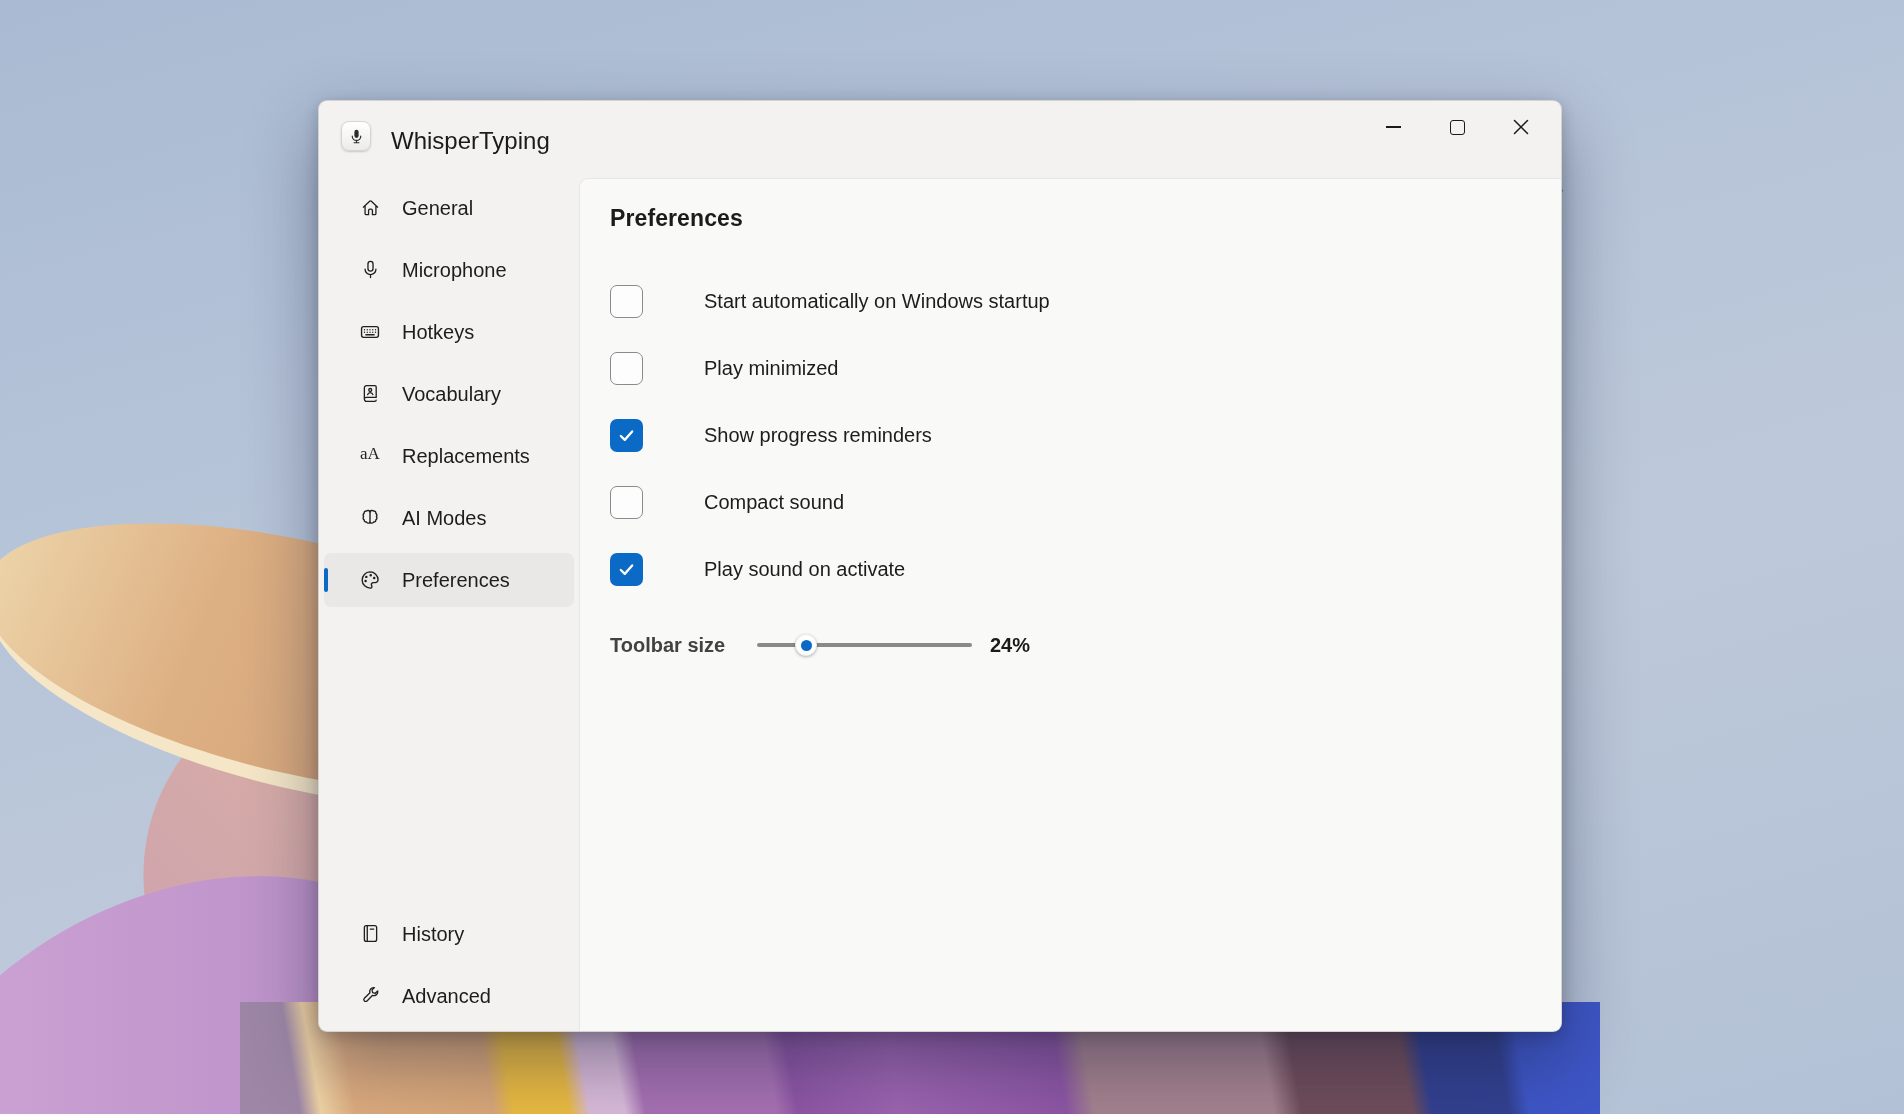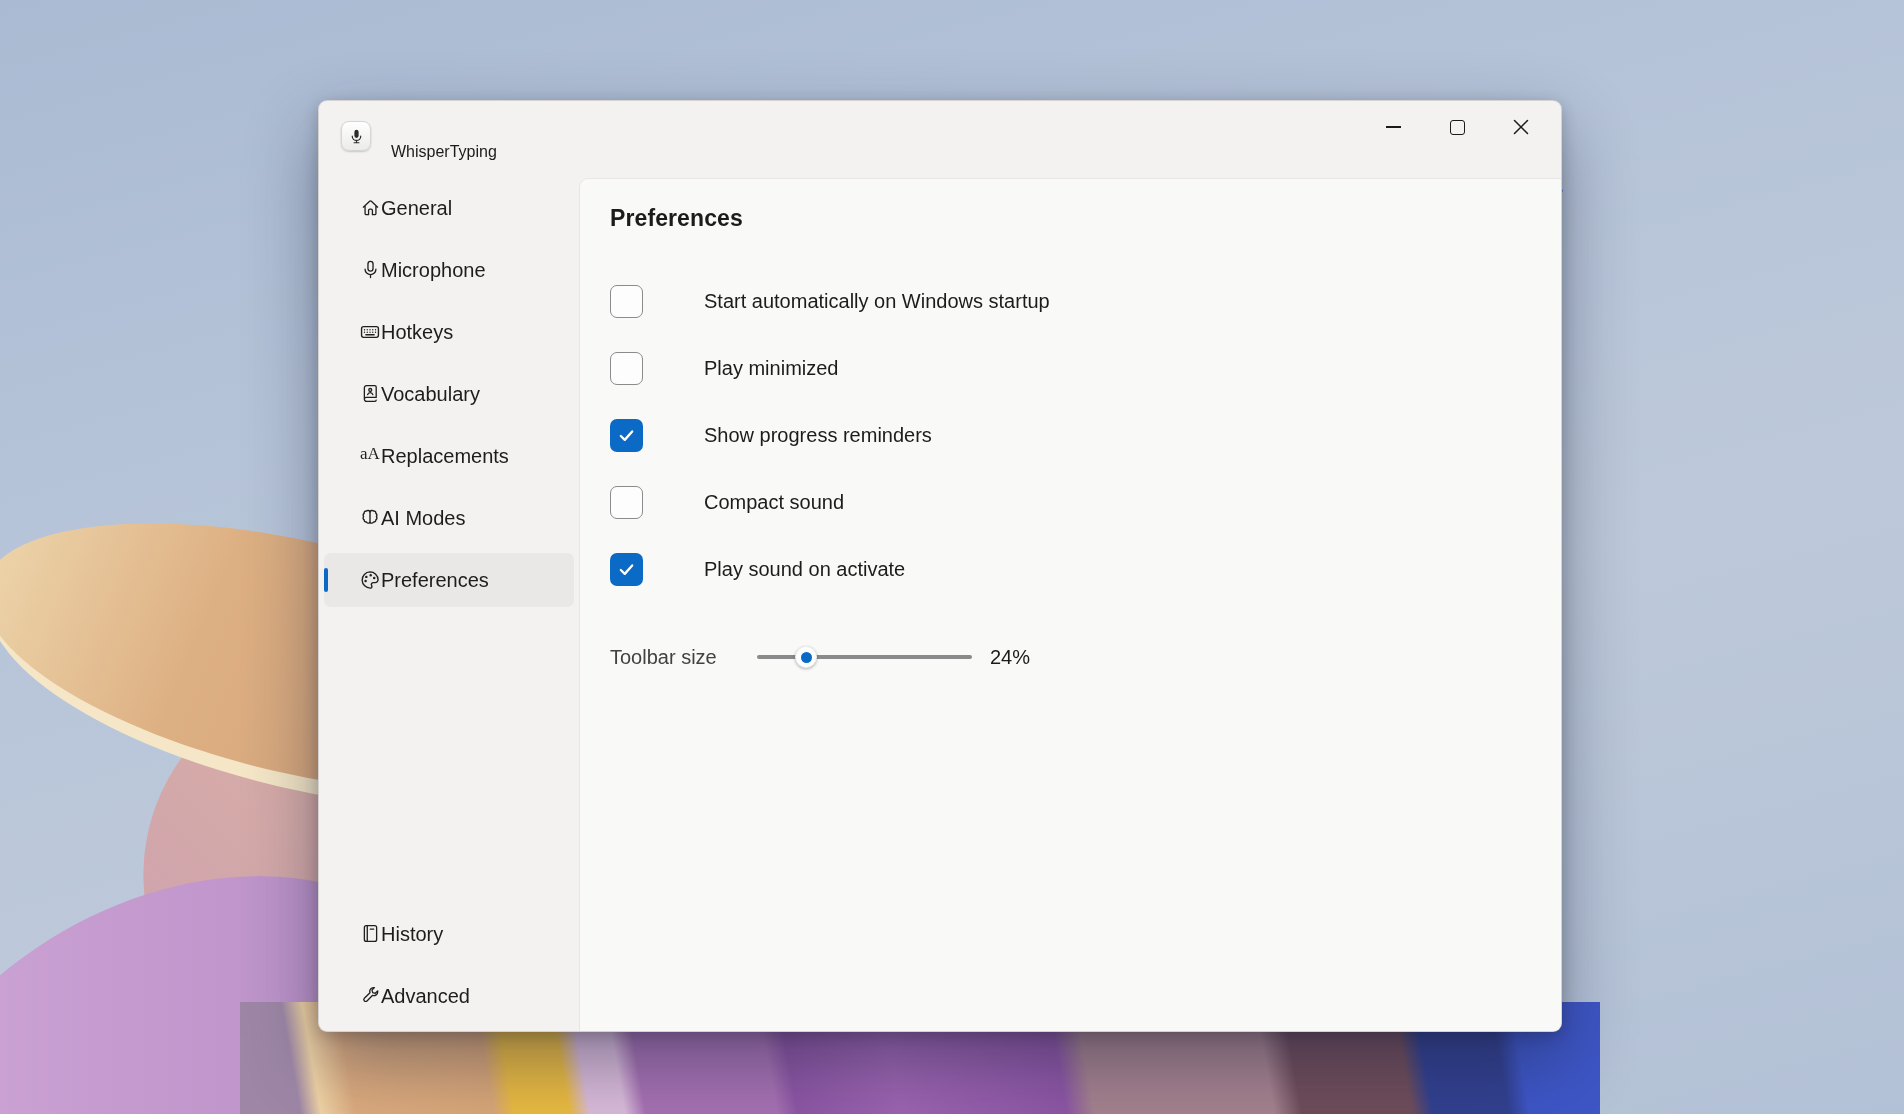--- a/index.html
+++ b/index.html
@@ -61,7 +61,7 @@
     border:1px solid #d6d5d3;box-shadow:0 1px 2px rgba(0,0,0,.18);
     display:flex;align-items:center;justify-content:center;box-sizing:border-box;
   }
-  .app-title{position:absolute;left:72px;top:26px;font-size:16px;color:#1b1b1b;margin-top:16px;}
+  .app-title{position:absolute;left:72px;top:26px;font-size:24px;color:#1b1b1b;}
   .win-controls{position:absolute;right:8px;top:6px;display:flex;}
   .win-btn{width:64px;height:40px;display:flex;align-items:center;justify-content:center;cursor:default;}
   .glyph-min{width:15px;height:2px;background:#1a1a1a;}

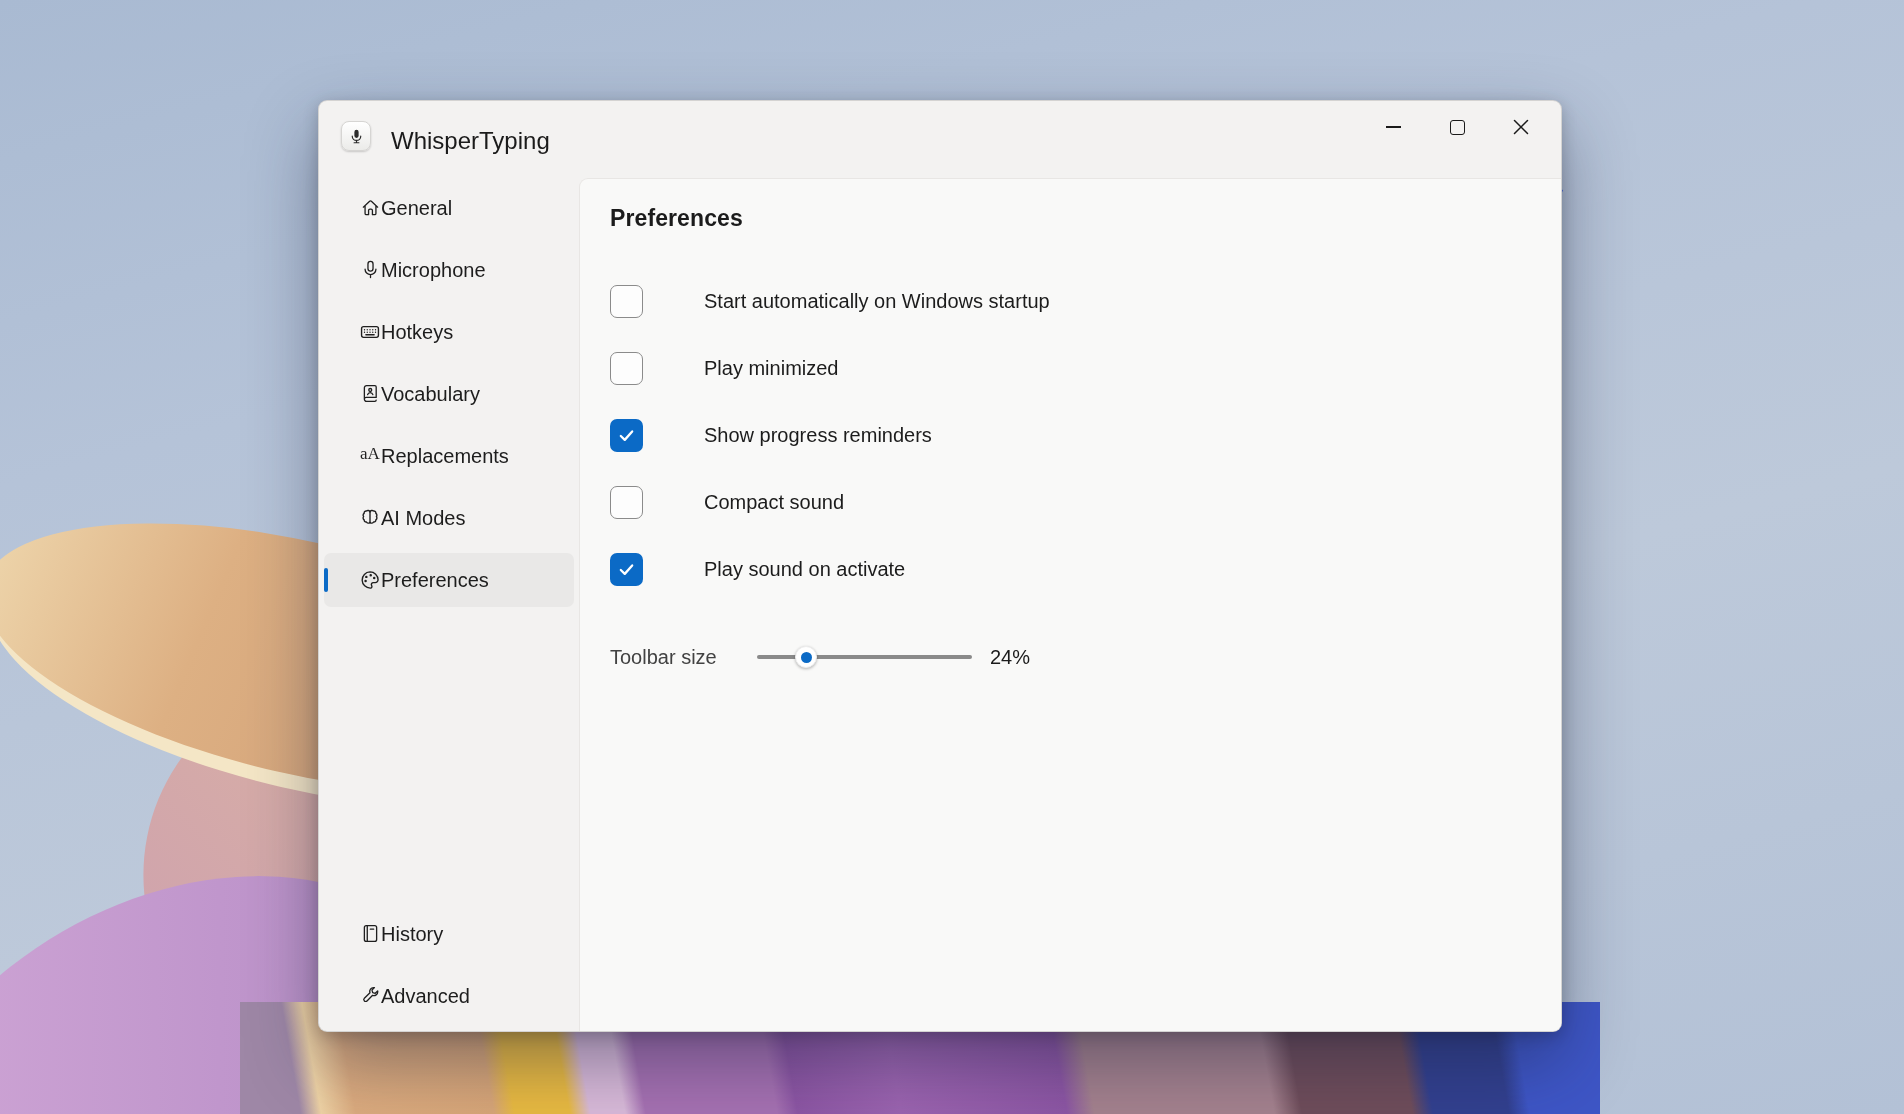--- a/index.html
+++ b/index.html
@@ -80,7 +80,7 @@
   .nav-icon{margin-left:35px;width:22px;height:22px;display:flex;align-items:flex-start;justify-content:center;color:#1f1f1f;font-family:Liberation Serif, serif;}
   .nav-icon svg{display:block;}
   .text-icon{font-size:17px;color:#1f1f1f;letter-spacing:0;line-height:1;}
-  .nav-label{font-size:20px;color:#1d1d1d;}
+  .nav-label{margin-left:21px;font-size:20px;color:#1d1d1d;}
   
   .panel{
     position:absolute;left:260px;top:77px;right:0;bottom:0;background:#f9f9f8;

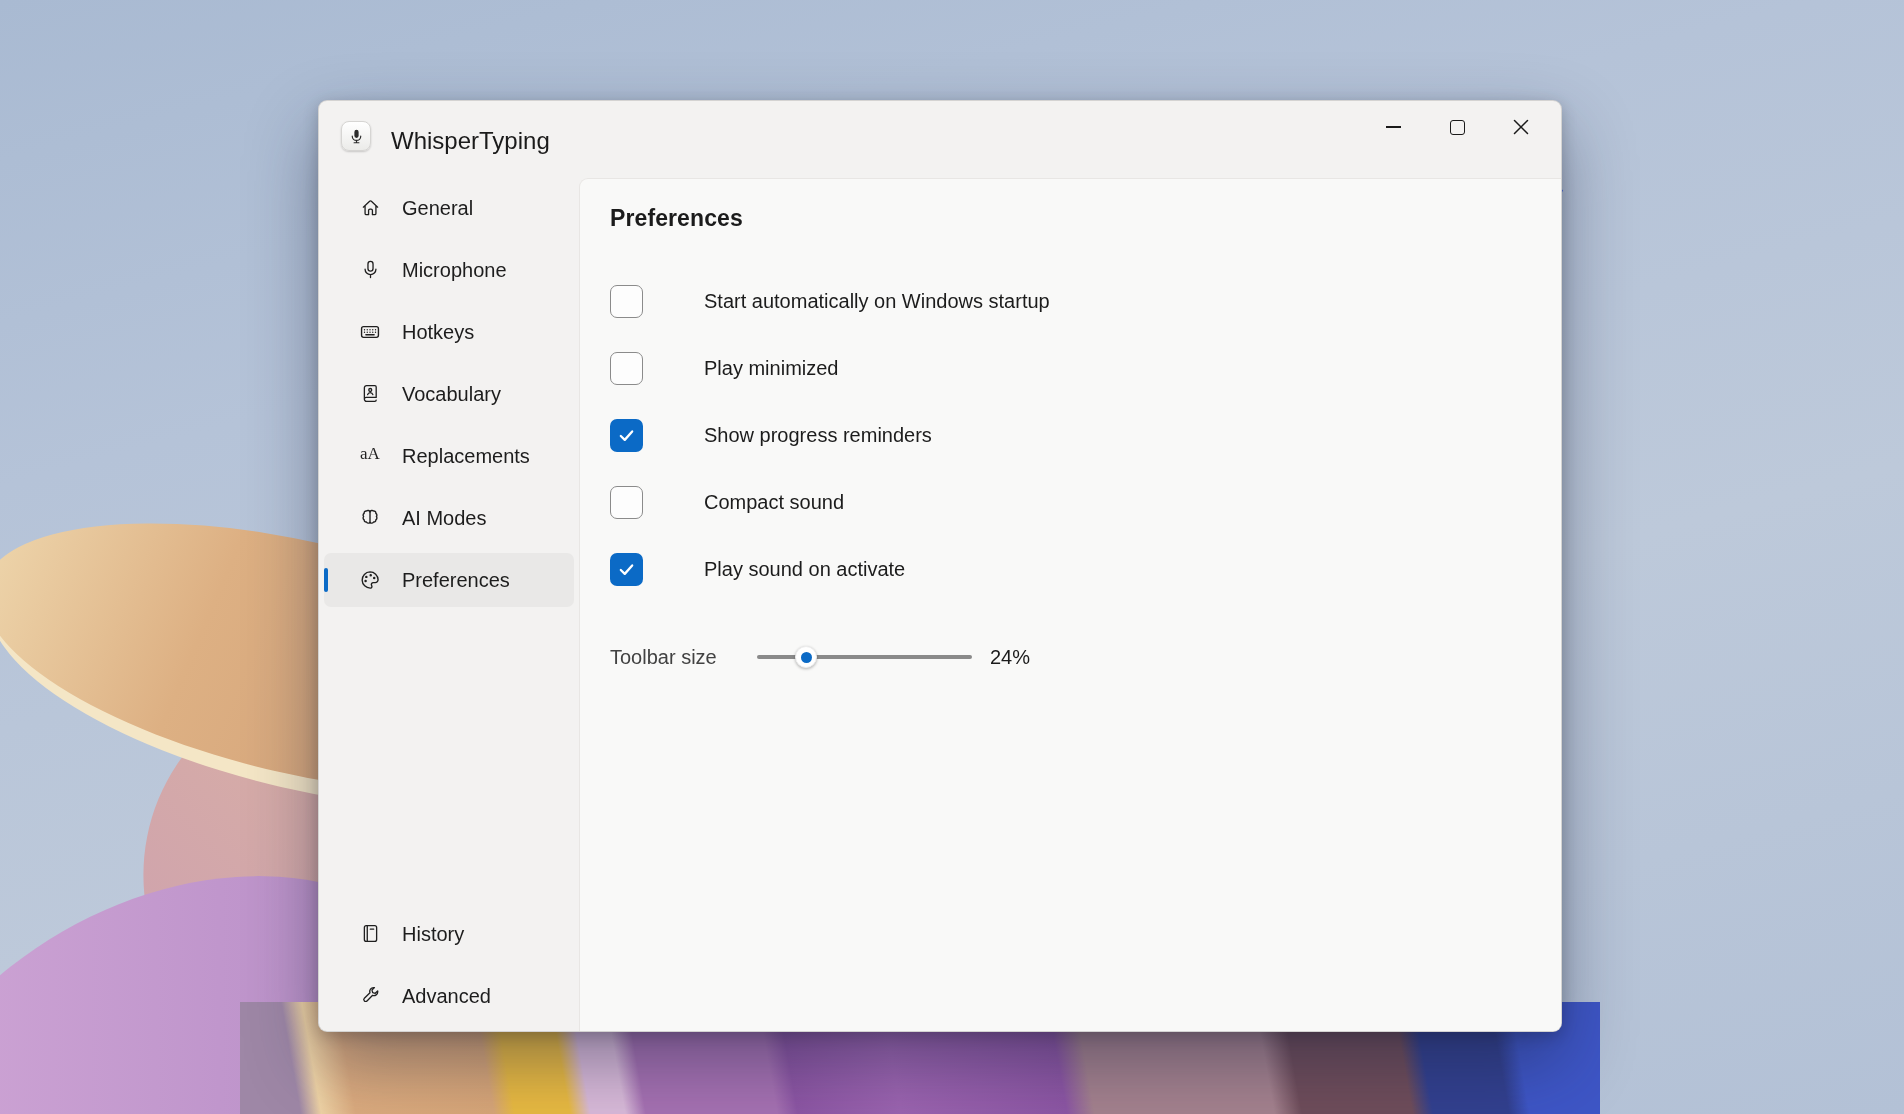--- a/index.html
+++ b/index.html
@@ -99,7 +99,7 @@
   .checkbox svg{display:none;}
   .checkbox.checked svg{display:block;}
   .check-label{margin-left:26px;font-size:20px;color:#1c1c1c;}
-  .slider-row{display:flex;align-items:center;margin-top:56px;height:30px;}
+  .slider-row{display:flex;align-items:center;margin-top:44px;height:30px;font-weight:bold;}
   .slider-label{font-size:20px;color:#424242;width:147px;flex:0 0 auto;}
   .slider-track{position:relative;width:215px;height:4px;border-radius:2px;background:#8a8a8a;flex:0 0 auto;}
   .slider-thumb{

